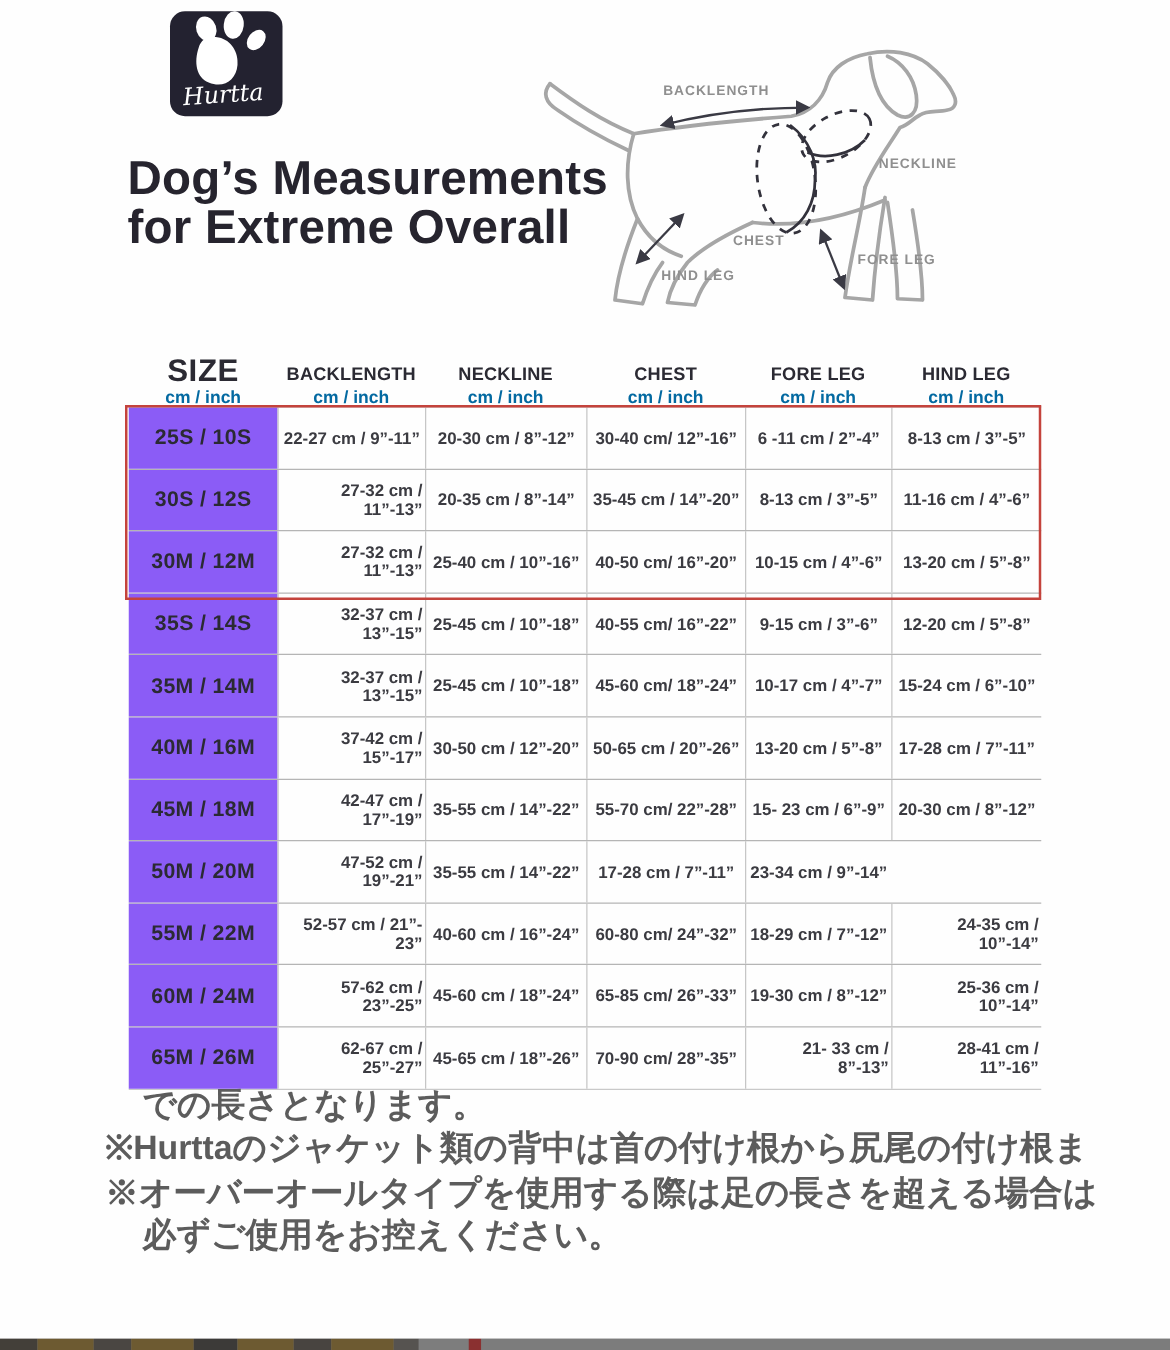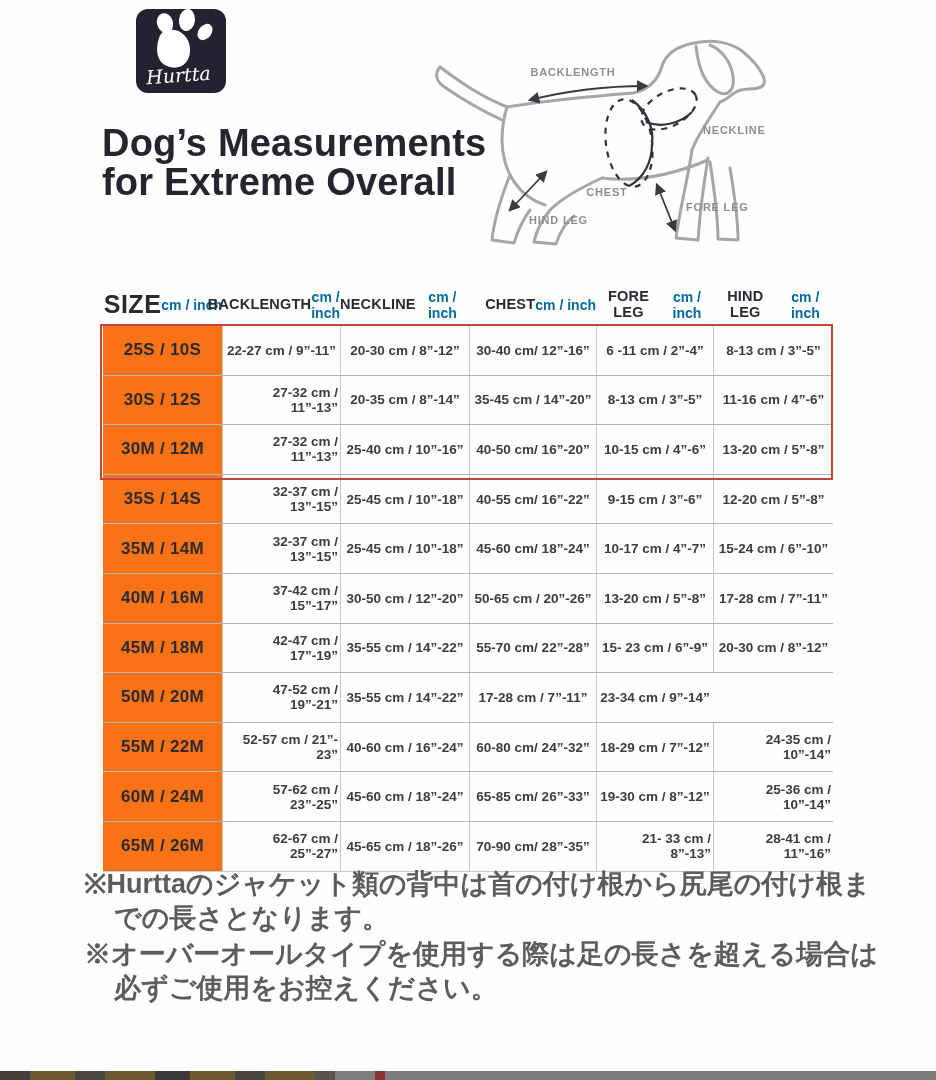--- a/index.html
+++ b/index.html
@@ -22,7 +22,7 @@
   .table-wrap{position:absolute;left:103px;top:283px;width:730px;}
   .thead{display:grid;grid-template-columns:119px 118px 129px 127px 117px 120px;
          height:42px;}
-  .th{display:flex;flex-direction:row;align-items:center;justify-content:flex-end;text-align:center;}
+  .th{display:flex;flex-direction:column;align-items:center;justify-content:flex-end;text-align:center;}
   .th-name{font-size:14.5px;font-weight:700;color:#2b2a33;letter-spacing:0.2px;}
   .th.size-h .th-name{font-size:25px;letter-spacing:0.5px;line-height:22px;}
   .th-unit{font-size:14px;font-weight:700;color:#0369a1;margin-top:1px;}

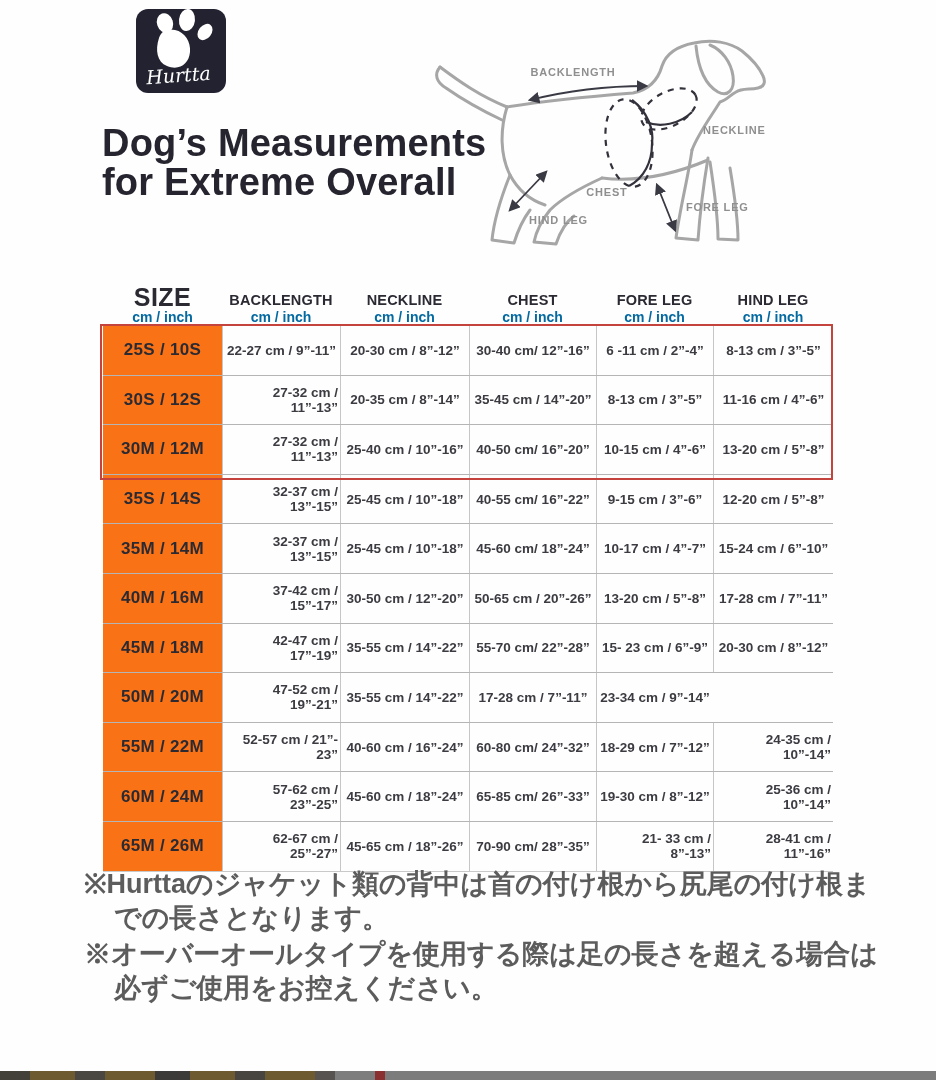--- a/index.html
+++ b/index.html
@@ -32,7 +32,7 @@
   .cell{display:flex;align-items:center;justify-content:center;text-align:center;
         font-size:13.5px;font-weight:700;color:#3b3b41;padding:0 2px;}
   .cell + .cell{border-left:1px solid #c6c6c6;text-align:right;}
-  .cell.size{background:#f97316;font-size:17px;color:#2b2a33;letter-spacing:0.3px;}
+  .cell.size{background:#8b5cf6;font-size:17px;color:#2b2a33;letter-spacing:0.3px;}
 
   
   .highlight-box{position:absolute;left:100px;top:324px;width:729px;height:152px;

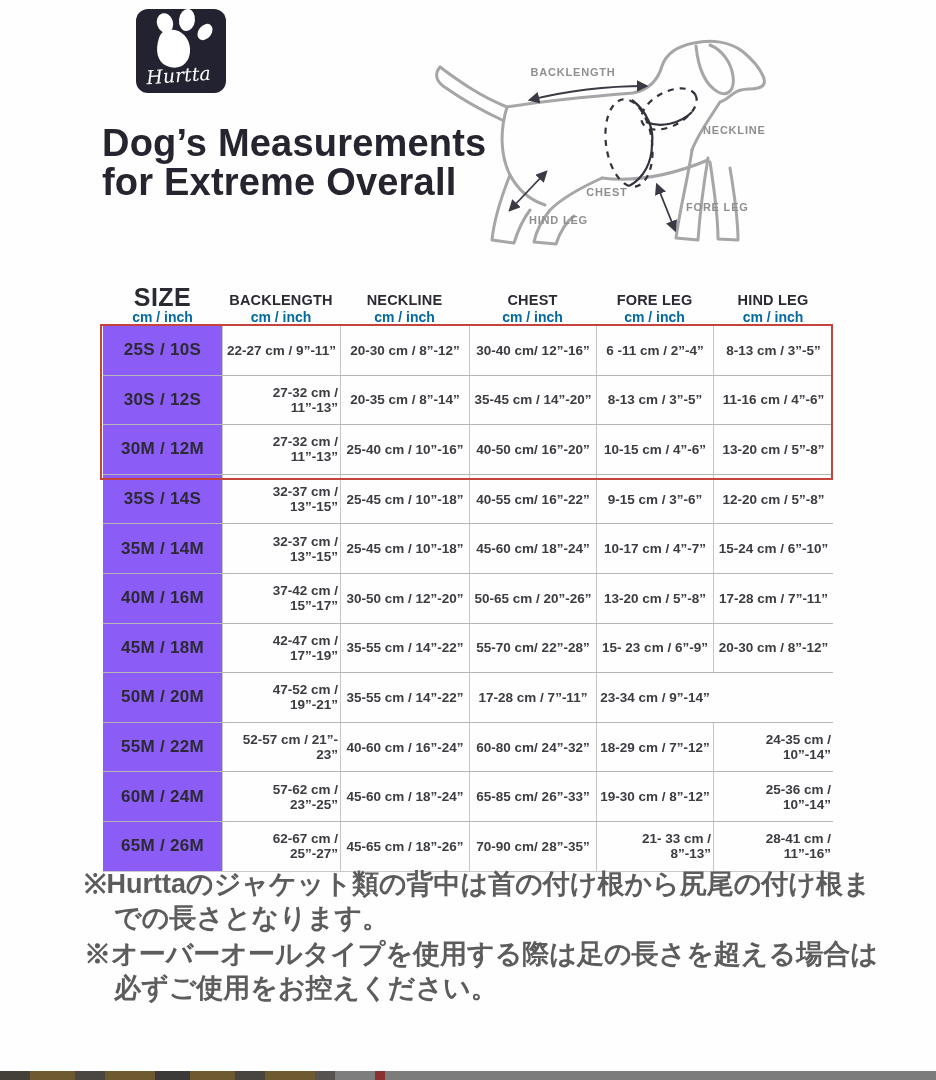--- a/index.html
+++ b/index.html
@@ -243,8 +243,8 @@
 
   <div class="notes">
     <div class="note">
+      <div class="note-line cont">での長さとなります。</div>
       <div class="note-line">※Hurttaのジャケット類の背中は首の付け根から尻尾の付け根ま</div>
-      <div class="note-line cont">での長さとなります。</div>
     </div>
     <div class="note">
       <div class="note-line">※オーバーオールタイプを使用する際は足の長さを超える場合は</div>

